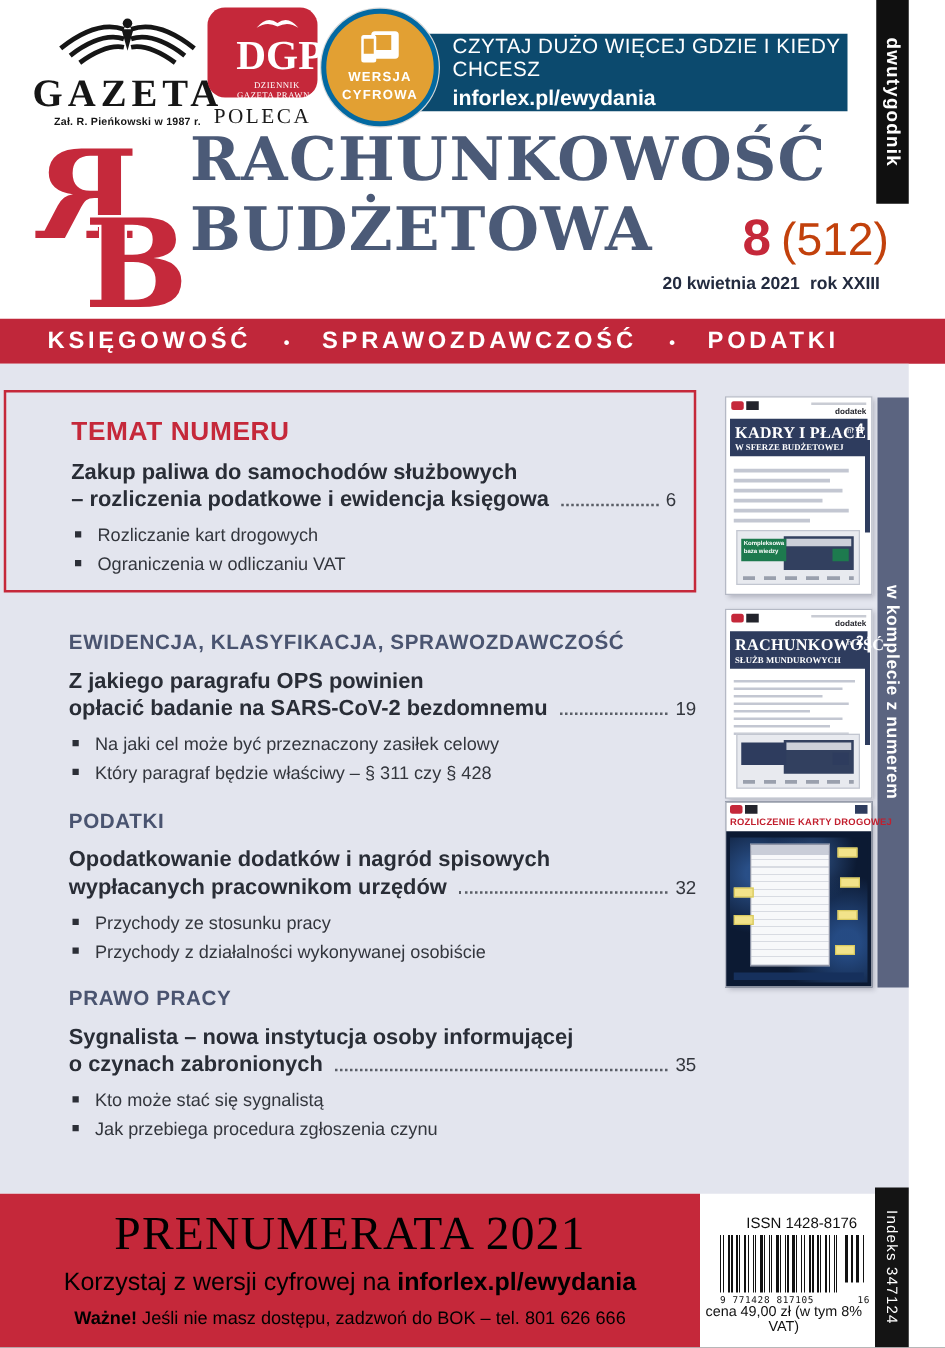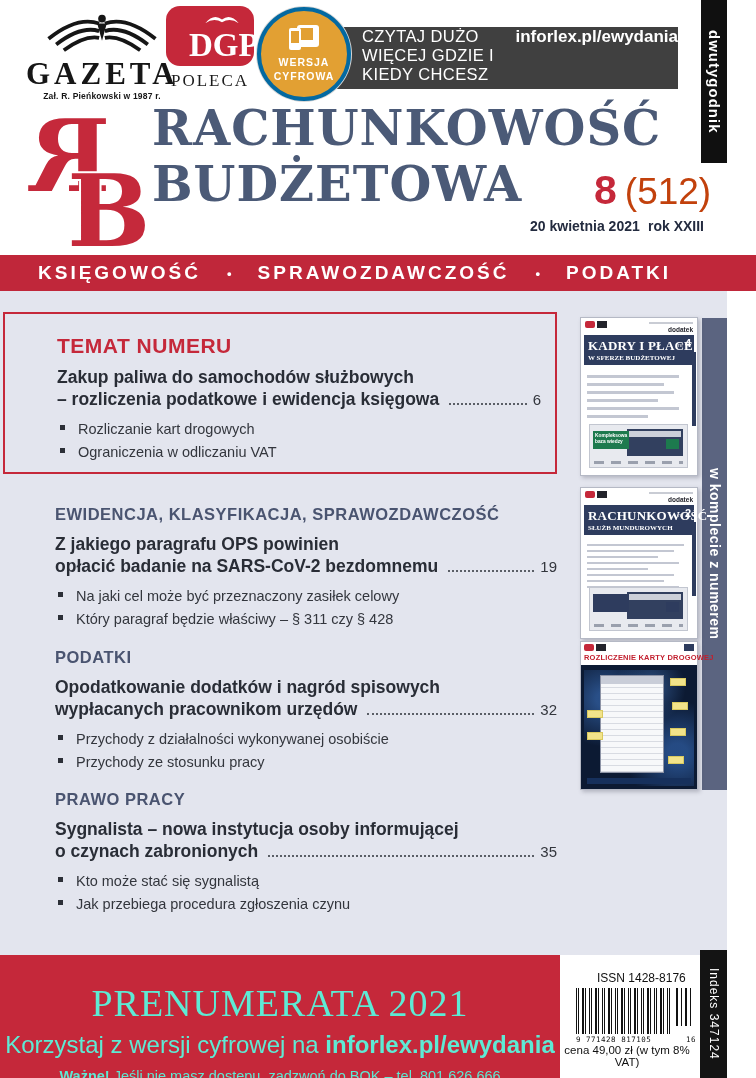--- a/index.html
+++ b/index.html
@@ -16,7 +16,7 @@
   .infor-tagline { font-size:8.5px; font-weight:bold; color:#161616; margin-top:2px; letter-spacing:0.2px; }
 
   .dgp { position:absolute; left:166px; top:6px; width:88px; text-align:center; }
-  .dgp-box { height:60px; background:#c5283a; border-radius:14px; color:#fff; padding-top:5px;padding-left:23px; }
+  .dgp-box { height:72px; background:#c5283a; border-radius:14px; color:#fff; padding-top:5px;padding-left:23px; }
   .dgp-abbr { font-family:"Liberation Serif", serif; font-weight:bold; font-size:33px; line-height:1; }
   .dgp-full { font-family:"Liberation Serif", serif; font-size:7px; line-height:1.15; letter-spacing:0.4px; margin-top:2px; }
   .dgp-poleca { font-family:"Liberation Serif", serif; font-size:17px; letter-spacing:2px; color:#1b1b1b; margin-top:5px; }

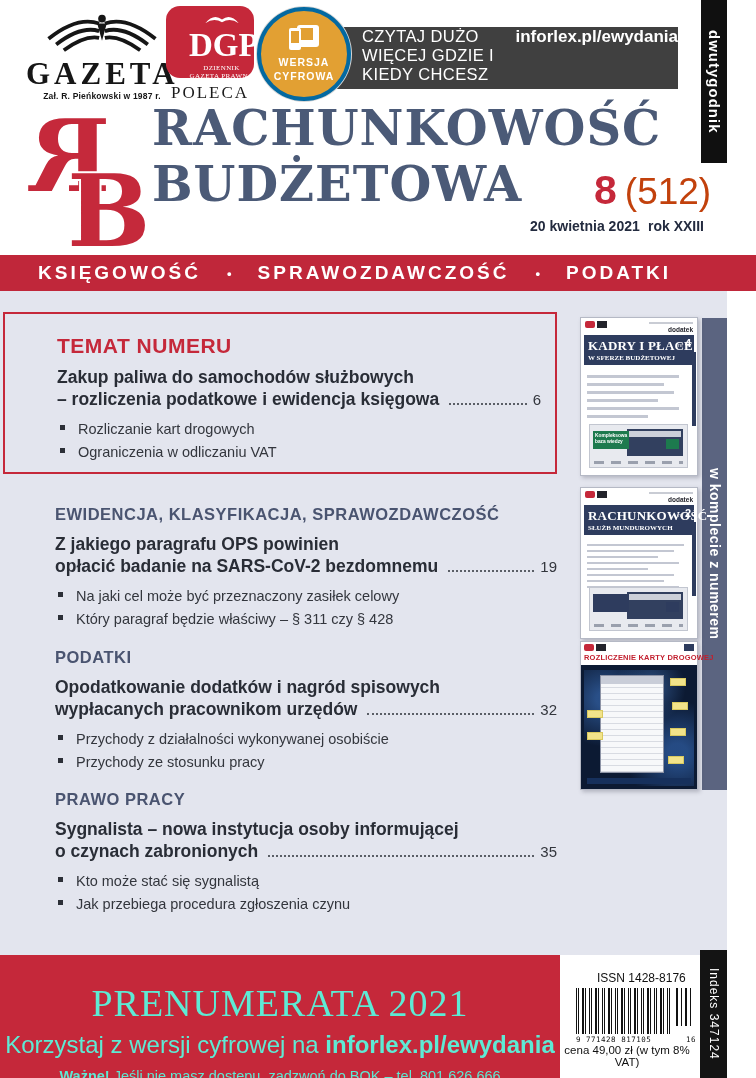--- a/index.html
+++ b/index.html
@@ -21,8 +21,8 @@
   .dgp-full { font-family:"Liberation Serif", serif; font-size:7px; line-height:1.15; letter-spacing:0.4px; margin-top:2px; }
   .dgp-poleca { font-family:"Liberation Serif", serif; font-size:17px; letter-spacing:2px; color:#1b1b1b; margin-top:5px; }
 
-  .digital-banner { position:absolute; left:300px; top:27px; width:378px; height:62px; background:#404040;
-    color:#fff; padding-left:62px; display:flex; flex-direction:row; justify-content:center; gap:3px; cursor:pointer; }
+  .digital-banner { position:absolute; left:300px; top:27px; width:378px; height:62px; background:#0c4a6e;
+    color:#fff; padding-left:62px; display:flex; flex-direction:column; justify-content:center; gap:3px; cursor:pointer; }
   .banner-l1 { font-size:16.5px; letter-spacing:0.4px; }
   .banner-l2 { font-size:17px; font-weight:bold; }
 

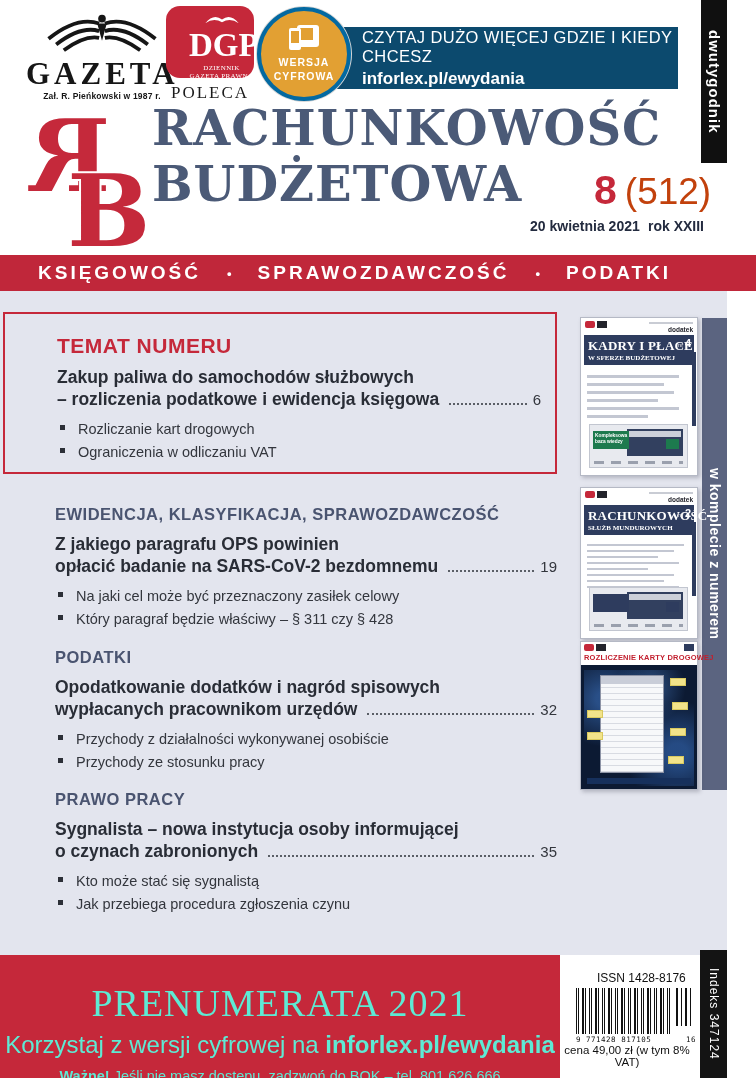--- a/index.html
+++ b/index.html
@@ -306,11 +306,11 @@
     <div class="bullets">
       <div class="bullet-row">
         <span class="bullet-sq"></span>
+        <span class="bullet-text">Przychody ze stosunku pracy</span>
+      </div>
+      <div class="bullet-row">
+        <span class="bullet-sq"></span>
         <span class="bullet-text">Przychody z działalności wykonywanej osobiście</span>
-      </div>
-      <div class="bullet-row">
-        <span class="bullet-sq"></span>
-        <span class="bullet-text">Przychody ze stosunku pracy</span>
       </div>
     </div>
   </div>

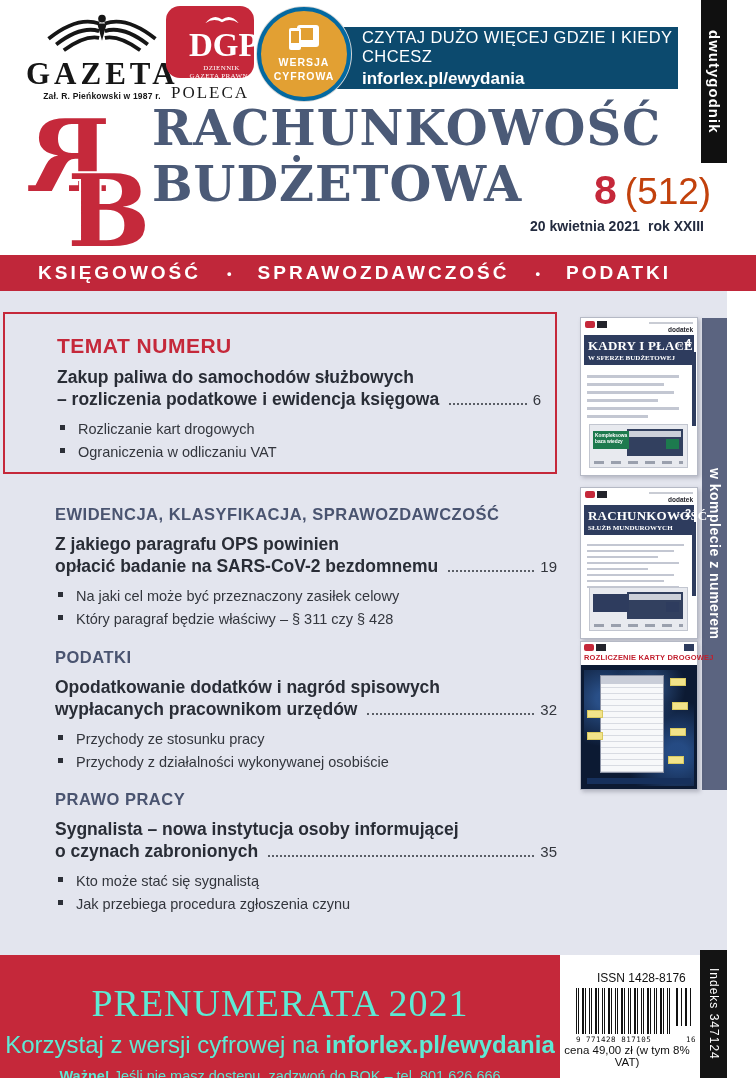--- a/index.html
+++ b/index.html
@@ -139,7 +139,7 @@
 
   
   .promo-banner { position:absolute; left:0; top:955px; width:560px; height:123px; background:#c5283a;
-    color:#5eead4; text-align:center; padding-top:28px; }
+    color:#000000; text-align:center; padding-top:12px; }
   .promo-title { font-family:"Liberation Serif", serif; font-size:38px; letter-spacing:1px; line-height:1.1; }
   .promo-line2 { font-size:24px; margin-top:6px;text-align:center; }
   .promo-line2 b { cursor:pointer; }

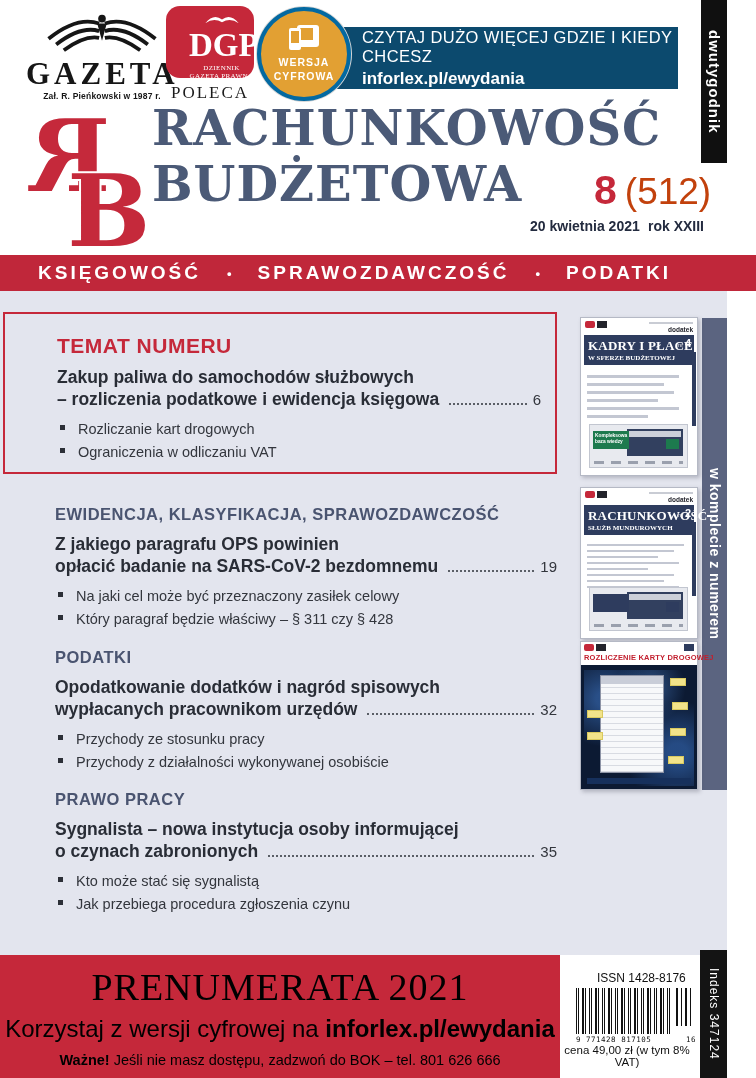--- a/index.html
+++ b/index.html
@@ -141,7 +141,7 @@
   .promo-banner { position:absolute; left:0; top:955px; width:560px; height:123px; background:#c5283a;
     color:#000000; text-align:center; padding-top:12px; }
   .promo-title { font-family:"Liberation Serif", serif; font-size:38px; letter-spacing:1px; line-height:1.1; }
-  .promo-line2 { font-size:24px; margin-top:6px;text-align:center; }
+  .promo-line2 { font-size:20px; margin-top:6px;text-align:center; }
   .promo-line2 b { cursor:pointer; }
   .promo-line3 { font-size:14.5px; margin-top:9px; }
 

